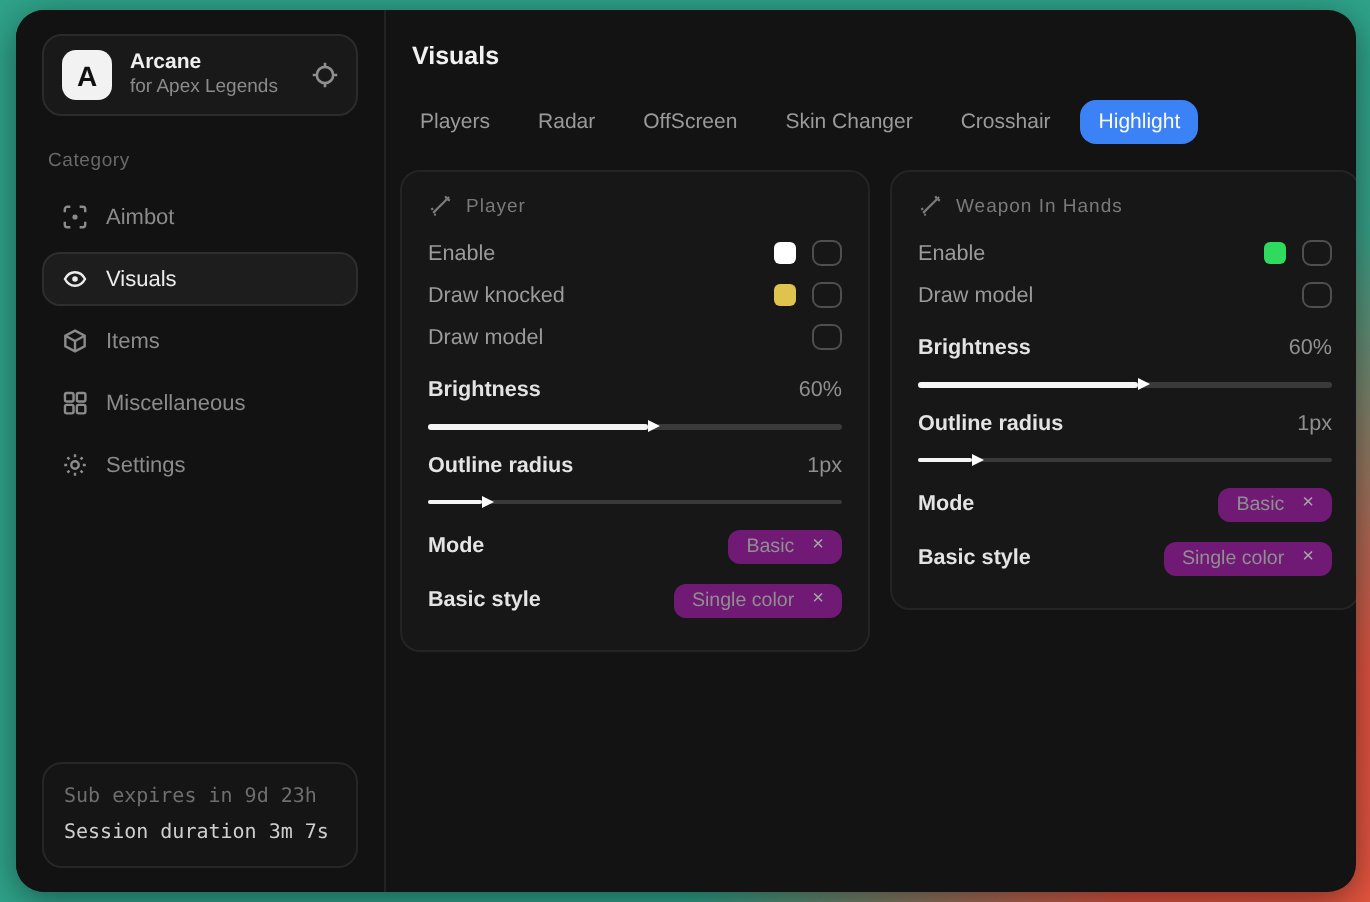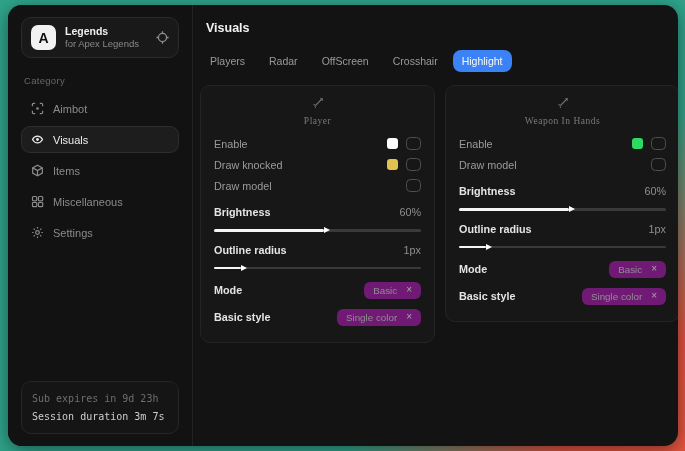--- a/index.html
+++ b/index.html
@@ -128,7 +128,7 @@
     <div class="brand-card">
       <div class="logo">A</div>
       <div class="brand-text">
-        <span class="brand-name">Legends</span>
+        <span class="brand-name">Arcane</span>
         <span class="brand-sub">for Apex Legends</span>
       </div>
       <span class="icon-btn">

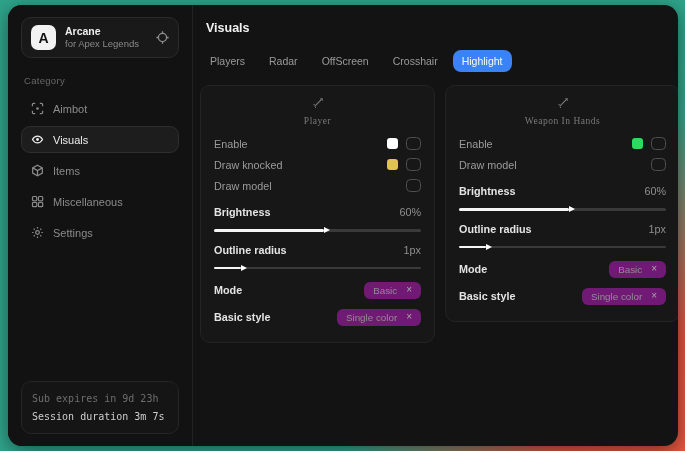--- a/index.html
+++ b/index.html
@@ -215,6 +215,7 @@
       <div class="tab">Players</div>
       <div class="tab">Radar</div>
       <div class="tab">OffScreen</div>
+      <div class="tab">Skin Changer</div>
       <div class="tab">Crosshair</div>
       <div class="tab selected">Highlight</div>
     </div>

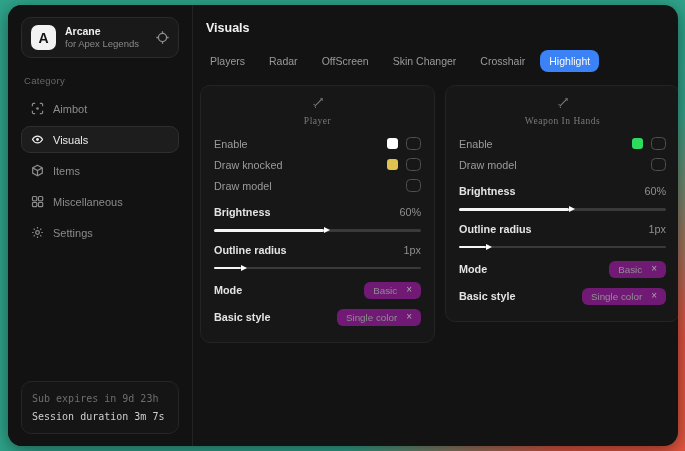--- a/index.html
+++ b/index.html
@@ -75,9 +75,8 @@
   }
   .panel-header {
     display:flex; align-items:center; gap:7px; color:#7a7a7a;
-    font-family:Liberation Serif, serif; font-size:9.5px; letter-spacing:.5px;
+    font-family:Liberation Sans, sans-serif; font-size:9.5px; letter-spacing:.5px;
     margin-bottom:7px;
-    flex-direction:column;
   }
   .row {
     display:flex; align-items:center; height:21px; font-size:10.8px; color:#9b9b9b;

